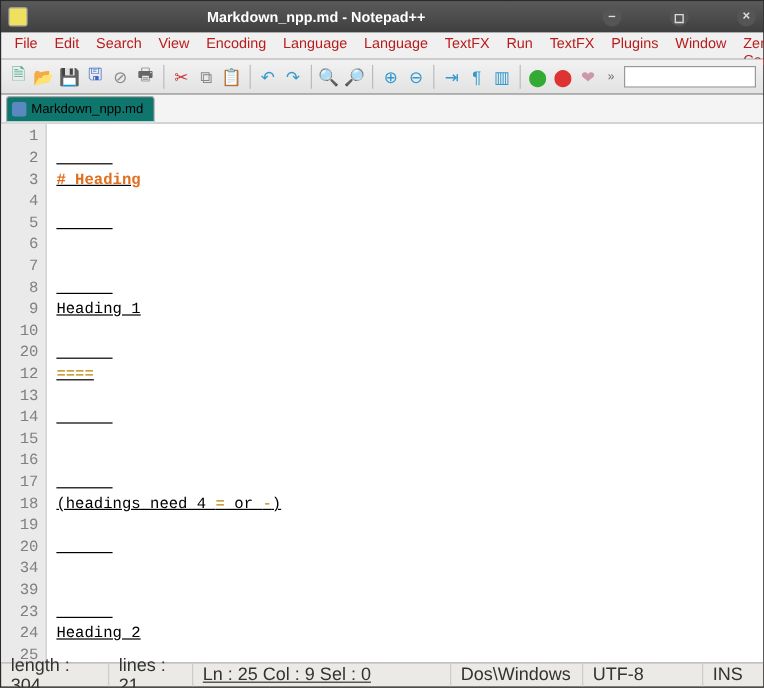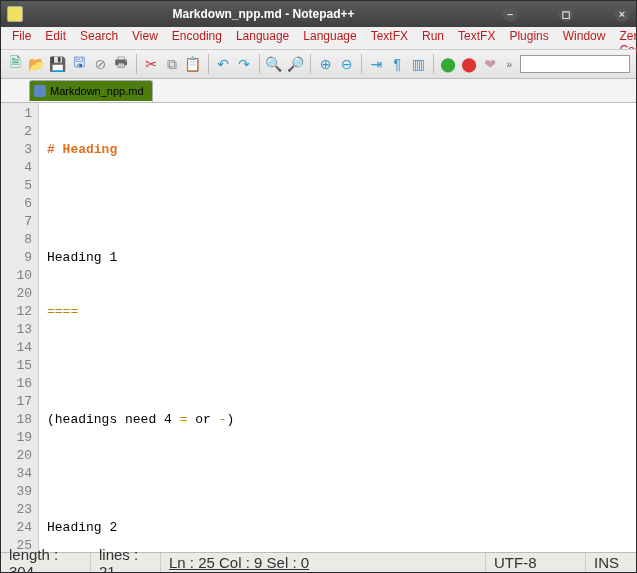--- a/index.html
+++ b/index.html
@@ -19,7 +19,7 @@
 .tsearch { margin-left: auto; width: 110px; height: 18px; border: 1px solid #999; background: #fff; padding: 0 3px; font-size: 11px; }
 .more { color:#666; font-size:10px; padding:0 4px; cursor:pointer;}
 .tabbar { height: 24px; background: #f4f4f4; border-bottom: 1px solid #bbb; display: flex; align-items: flex-end; padding: 0 4px; }
-.tab { height: 22px; background: #4d7c0f; border: 1px solid #aaa; border-bottom: 1px solid #fff; border-radius: 3px 3px 0 0; display: flex; align-items: center; padding: 0 8px 0 4px; font-size: 11px; cursor: pointer; gap: 4px; margin-left: 24px; }
+.tab { height: 22px; background: #0f766e; border: 1px solid #aaa; border-bottom: 1px solid #fff; border-radius: 3px 3px 0 0; display: flex; align-items: center; padding: 0 8px 0 4px; font-size: 11px; cursor: pointer; gap: 4px; }
 .tab .ticon { width: 12px; height: 12px; background:#5a88c0; border-radius:2px; }
 .editor { flex: 1; background: #fff; display: flex; font-family: "Courier New", monospace; font-size: 13px; overflow: hidden; }
 .gutter { width: 38px; background: #eaeaea; border-right: 1px solid #ccc; text-align: right; padding: 2px 6px 0 0; color: #808080; line-height: 18px; }

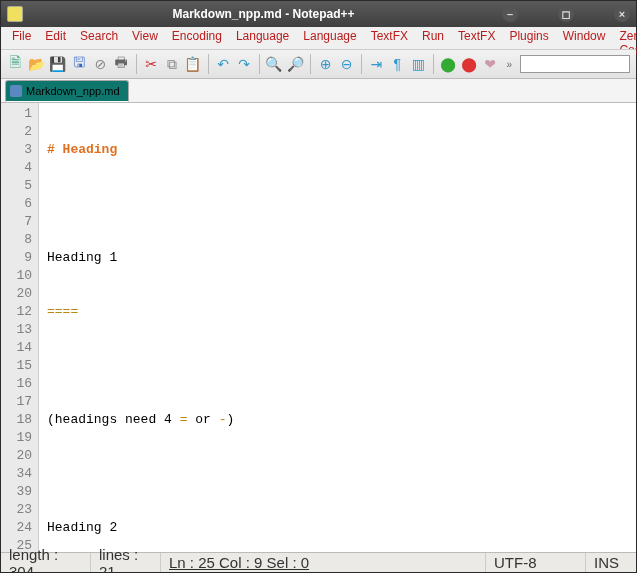--- a/index.html
+++ b/index.html
@@ -23,7 +23,7 @@
 .tab .ticon { width: 12px; height: 12px; background:#5a88c0; border-radius:2px; }
 .editor { flex: 1; background: #fff; display: flex; font-family: "Courier New", monospace; font-size: 13px; overflow: hidden; }
 .gutter { width: 38px; background: #eaeaea; border-right: 1px solid #ccc; text-align: right; padding: 2px 6px 0 0; color: #808080; line-height: 18px; }
-.code { flex: 1; padding: 2px 0 0 8px; line-height: 18px; white-space: pre; color: #000; position: relative; }
+.code { flex: 1; padding: 2px 0 0 8px; line-height: 18px; white-space: pre; color: #000; position: relative; text-decoration: underline; }
 .codeline { height: 18px; }
 .h-orange { color: #e07020; font-weight: bold; }
 .h-gold { color: #b8860b; }

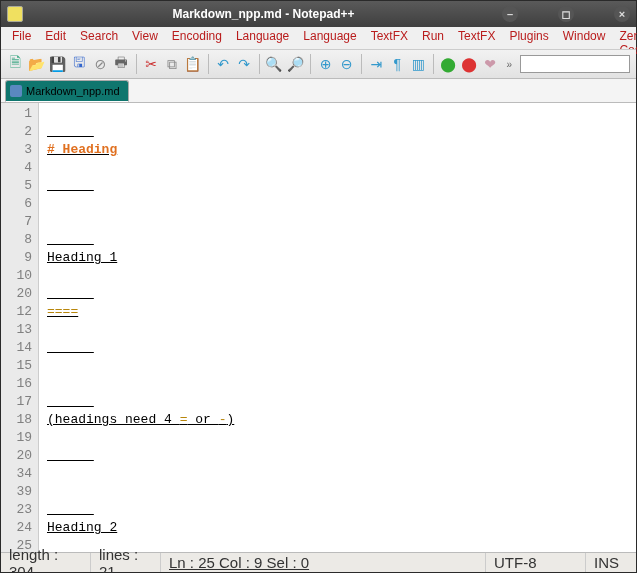--- a/index.html
+++ b/index.html
@@ -163,6 +163,7 @@
     <div class="cell" style="width:90px">length : 304</div>
     <div class="cell" style="width:70px">lines : 21</div>
     <div class="cell grow">Ln : 25    Col : 9    Sel : 0</div>
+    <div class="cell" style="width:110px">Dos\Windows</div>
     <div class="cell" style="width:100px">UTF-8</div>
     <div class="cell" style="width:50px;border-right:none">INS</div>
   </div>

